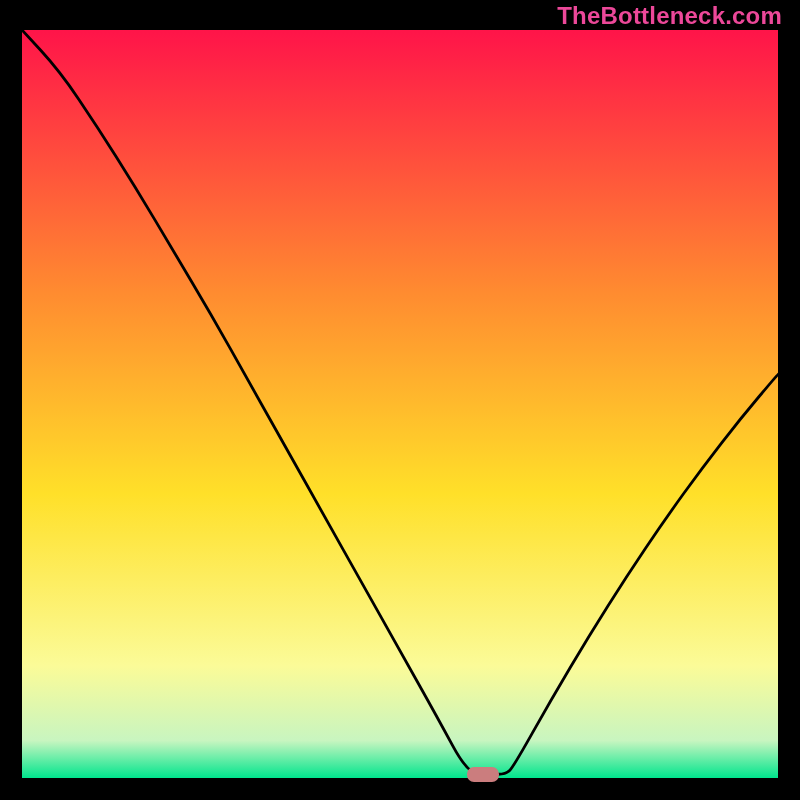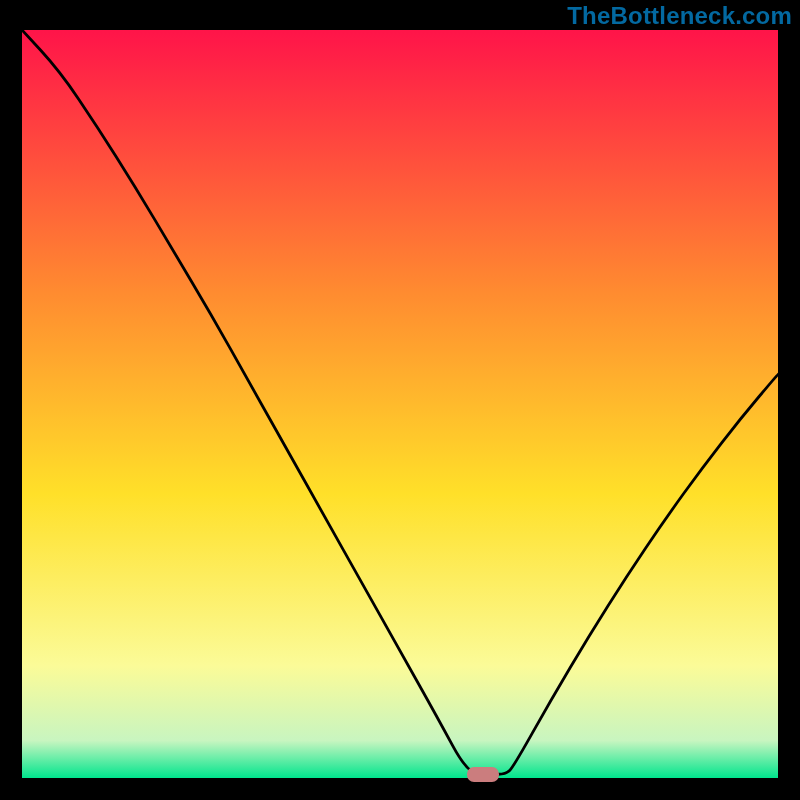--- a/index.html
+++ b/index.html
@@ -17,8 +17,8 @@
   .watermark {
     position: absolute;
     top: 2px;
-    right: 8px;
-    color: #0369a1;
+    right: 18px;
+    color: #ec4899;
     font-size: 24px;
     font-weight: 600;
     font-family: Arial, sans-serif;

